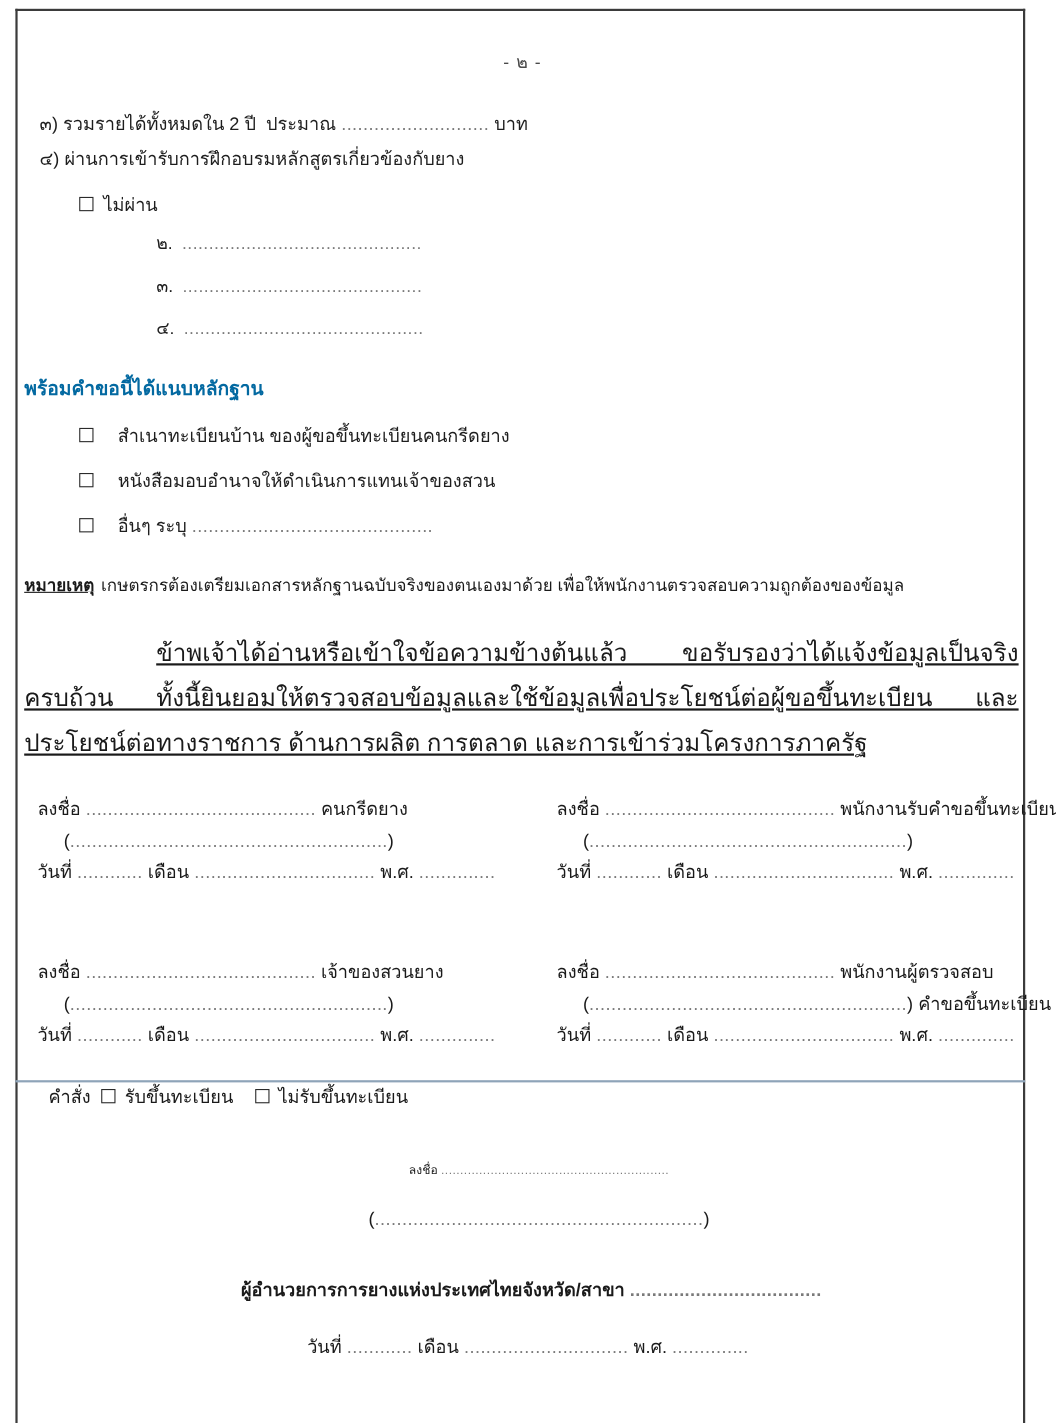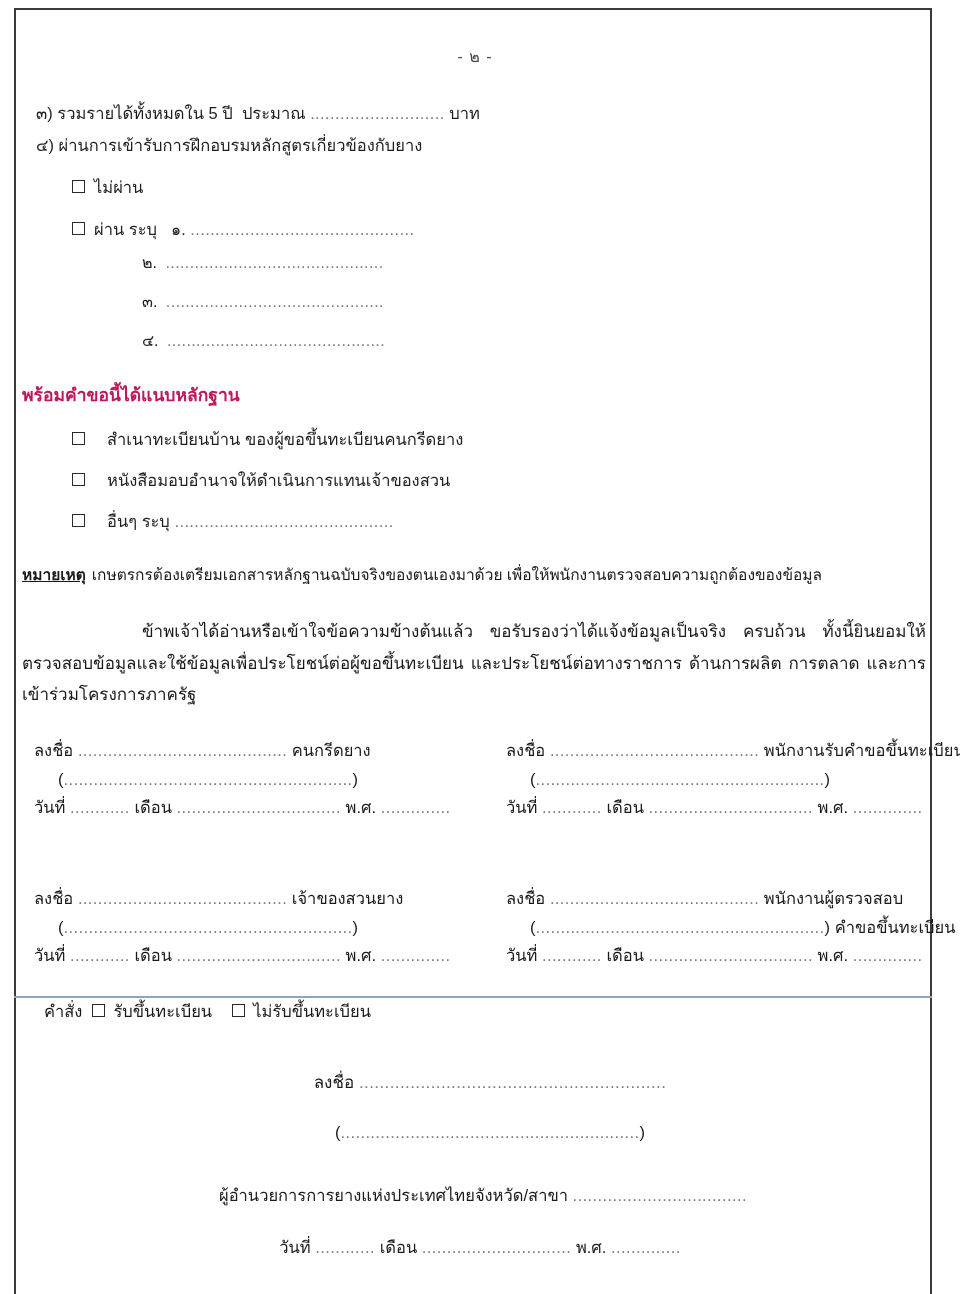--- a/index.html
+++ b/index.html
@@ -189,7 +189,7 @@
     <div class="page-number">- ๒ -</div>
 
     <div class="section-1">
-      <div class="line"><span>๓) รวมรายได้ทั้งหมดใน 5 ปี  ประมาณ </span><span class="dots">...........................</span><span> บาท</span></div>
+      <div class="line"><span>๓) รวมรายได้ทั้งหมดใน 2 ปี  ประมาณ </span><span class="dots">...........................</span><span> บาท</span></div>
       <div class="line">๔) ผ่านการเข้ารับการฝึกอบรมหลักสูตรเกี่ยวข้องกับยาง</div>
     </div>
 

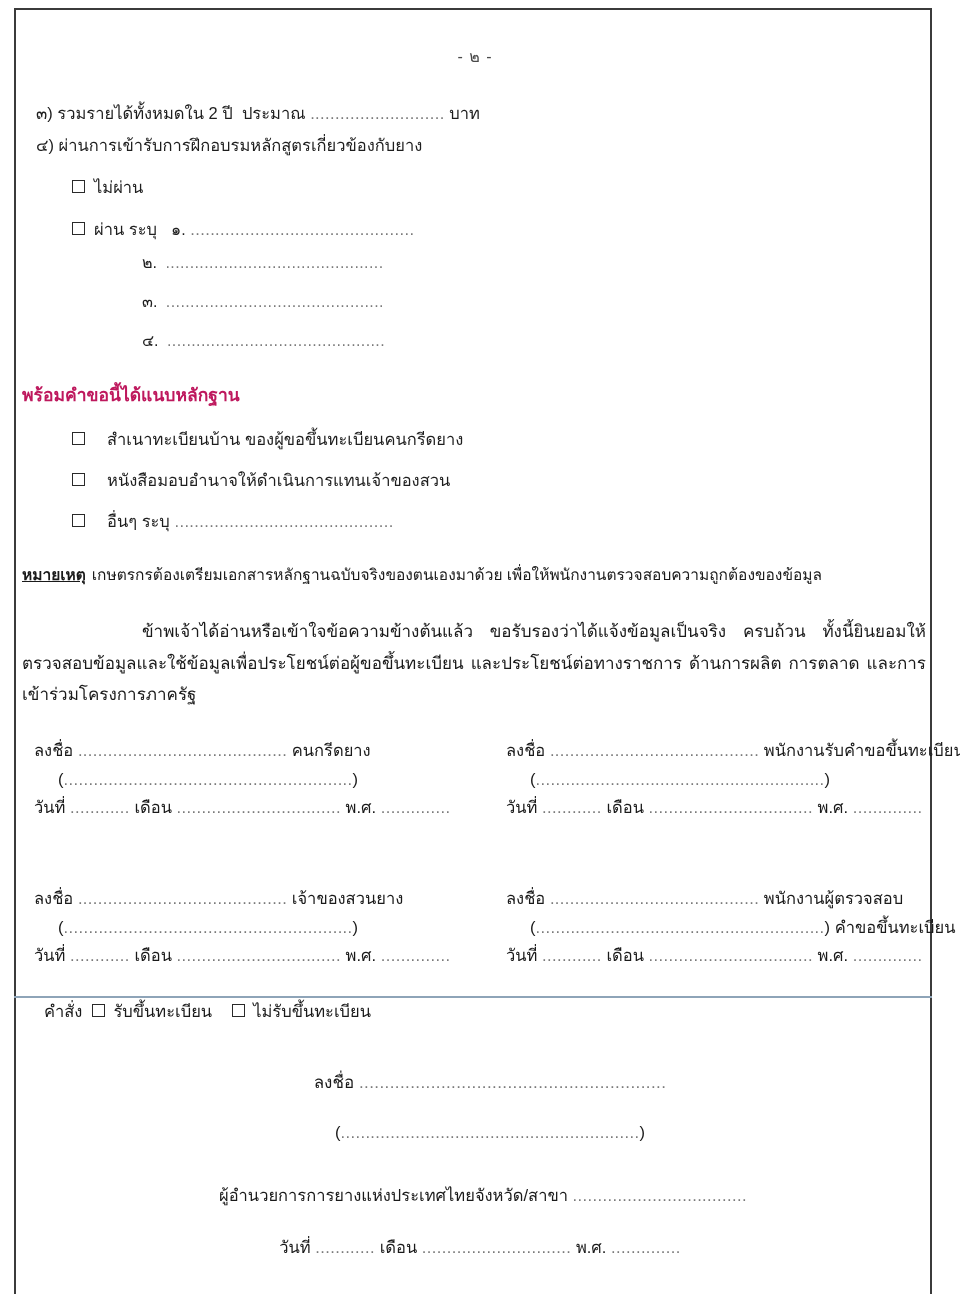--- a/index.html
+++ b/index.html
@@ -197,9 +197,6 @@
       <div class="cb-row">
         <span class="cb"></span><span>ไม่ผ่าน</span>
       </div>
-      <div class="cb-row">
-        <span class="cb"></span><span>ผ่าน ระบุ</span><span class="inline-num">๑.</span> <span class="dots">.............................................</span>
-      </div>
     </div>
 
     <div class="sub-num-list">

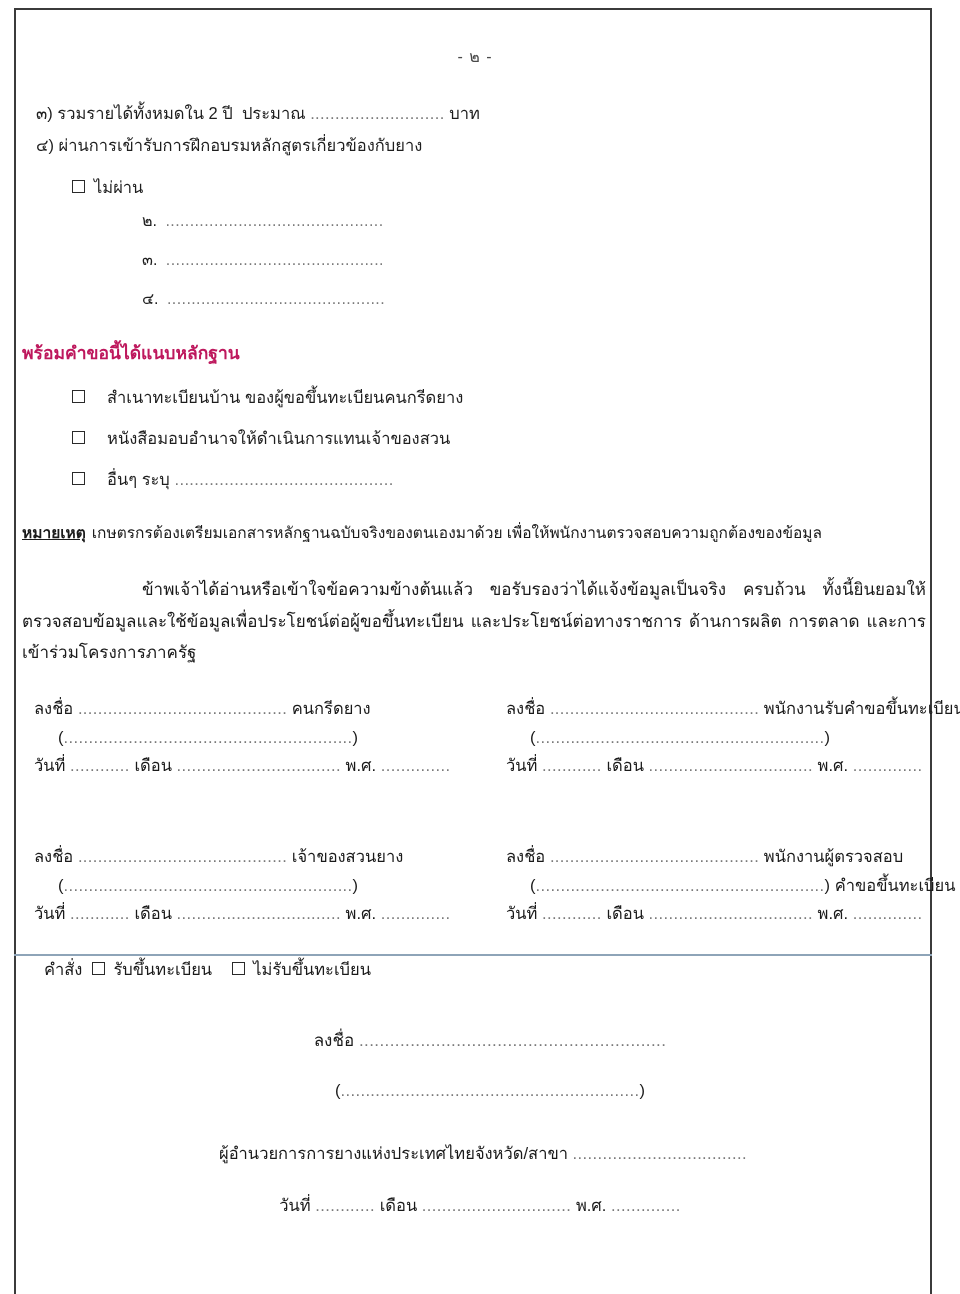--- a/index.html
+++ b/index.html
@@ -97,7 +97,7 @@
     font-weight: bold;
     margin-top: 28px;
     margin-left: 6px;
-    color: #be185d;
+    color: #0369a1;
   }
   .attach-block { margin-top: 18px; margin-left: 56px; }
   .attach-block .cb-row { margin-bottom: 16px; }

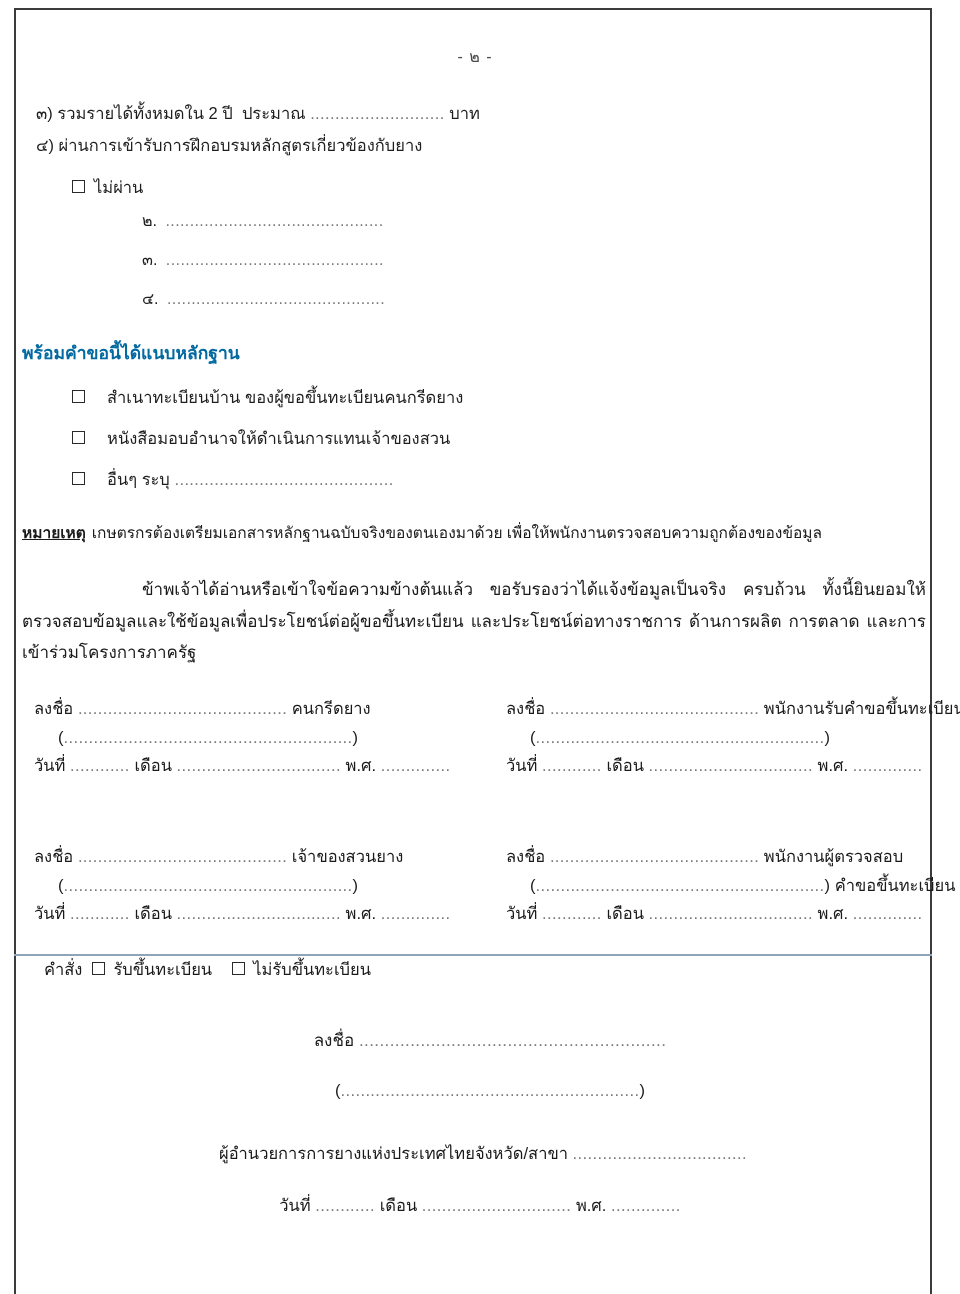--- a/index.html
+++ b/index.html
@@ -122,9 +122,10 @@
     margin-top: 28px;
     margin-left: 6px;
     margin-right: 8px;
-    font-size: 17px;
+    font-size: 22px;
     line-height: 1.85;
     text-align: justify;
+    text-decoration: underline;
   }
   .declaration .indent { display: inline-block; width: 120px; }
 

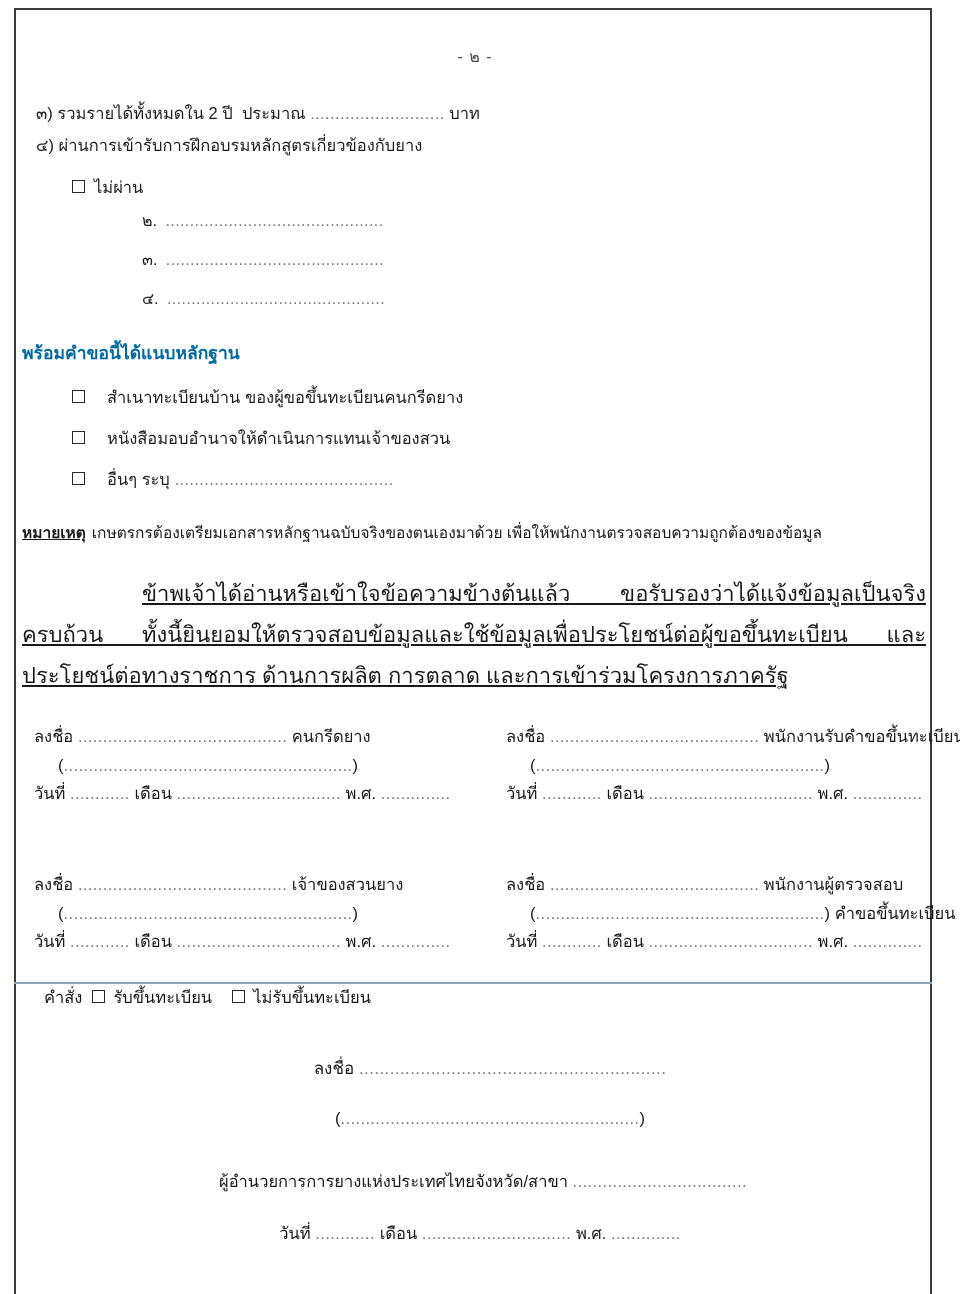--- a/index.html
+++ b/index.html
@@ -176,7 +176,7 @@
   .order-row .gap { display: inline-block; width: 10px; }
 
   .bottom-center { text-align: center; }
-  .bc-sign { margin-top: 44px; font-size: 17px; padding-left: 30px; }
+  .bc-sign { margin-top: 44px; font-size: 11px; padding-left: 30px; }
   .bc-paren { margin-top: 28px; font-size: 16.5px; padding-left: 30px; }
   .bc-title { margin-top: 40px; font-size: 16.5px; padding-left: 16px; }
   .bc-date { margin-top: 26px; font-size: 16.5px; padding-left: 10px; }

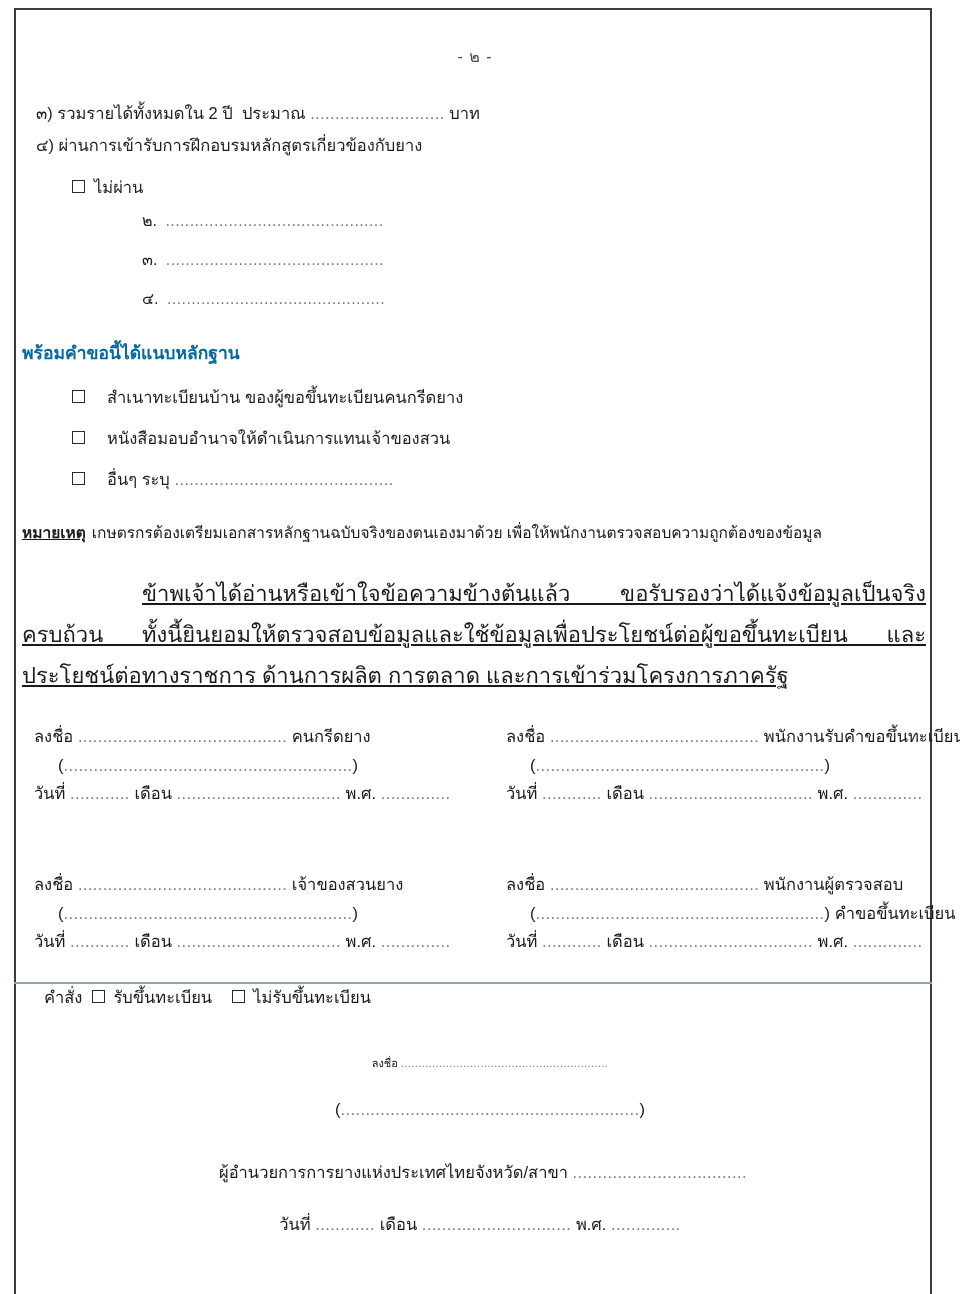--- a/index.html
+++ b/index.html
@@ -178,7 +178,7 @@
   .bottom-center { text-align: center; }
   .bc-sign { margin-top: 44px; font-size: 11px; padding-left: 30px; }
   .bc-paren { margin-top: 28px; font-size: 16.5px; padding-left: 30px; }
-  .bc-title { margin-top: 40px; font-size: 16.5px; padding-left: 16px; }
+  .bc-title { margin-top: 40px; font-size: 16.5px; padding-left: 16px; font-weight: bold; }
   .bc-date { margin-top: 26px; font-size: 16.5px; padding-left: 10px; }
 </style>
 </head>

